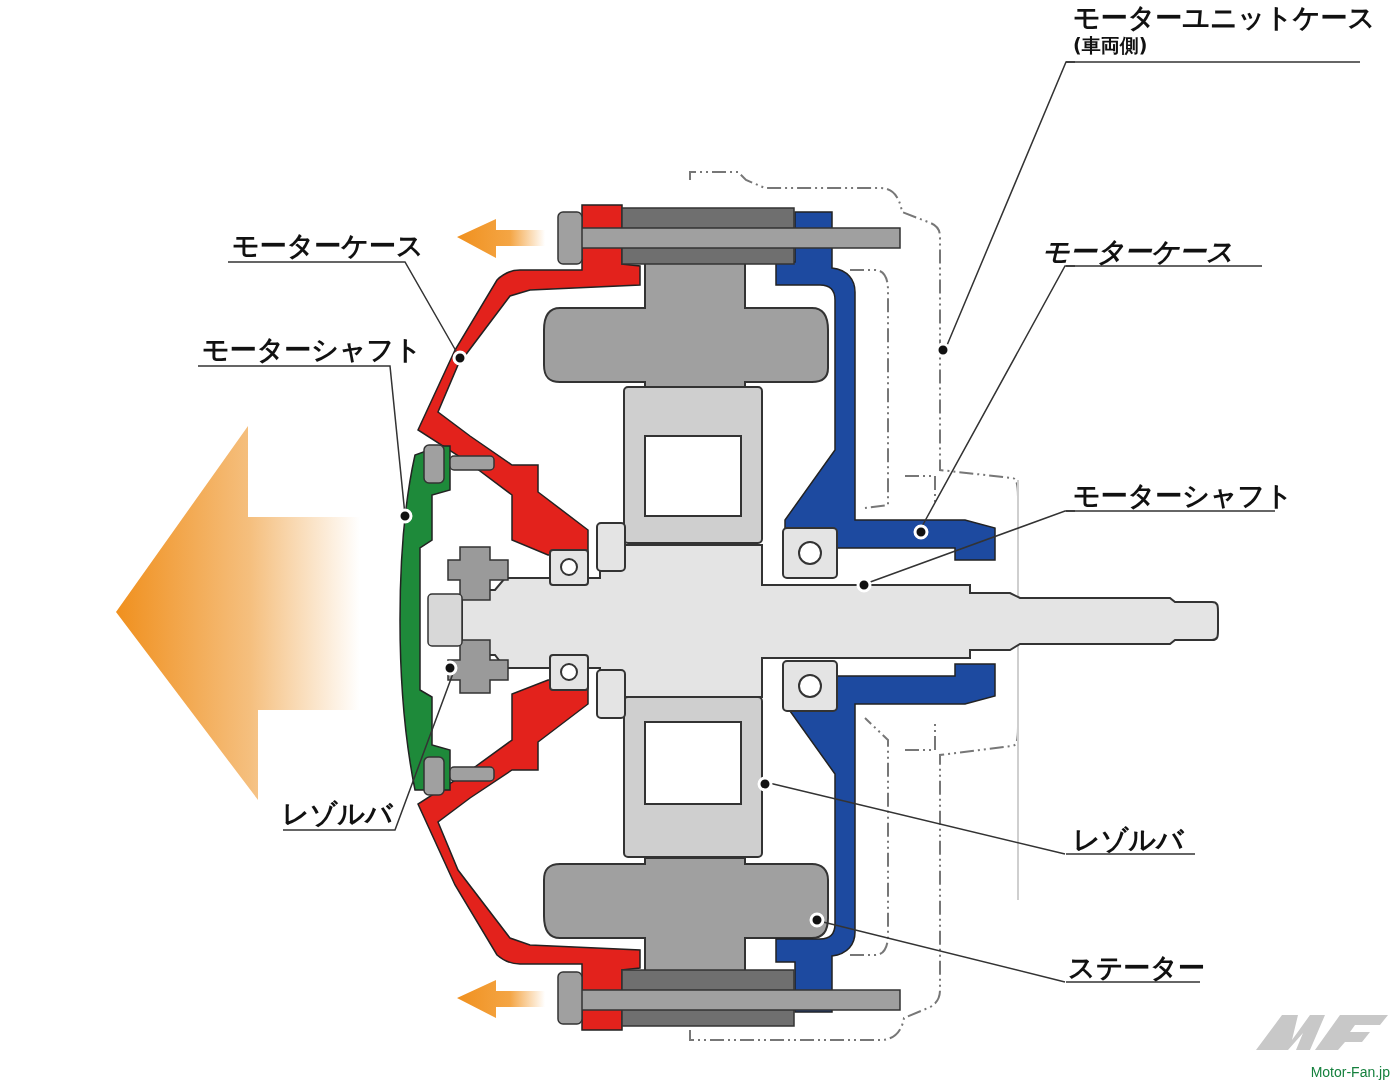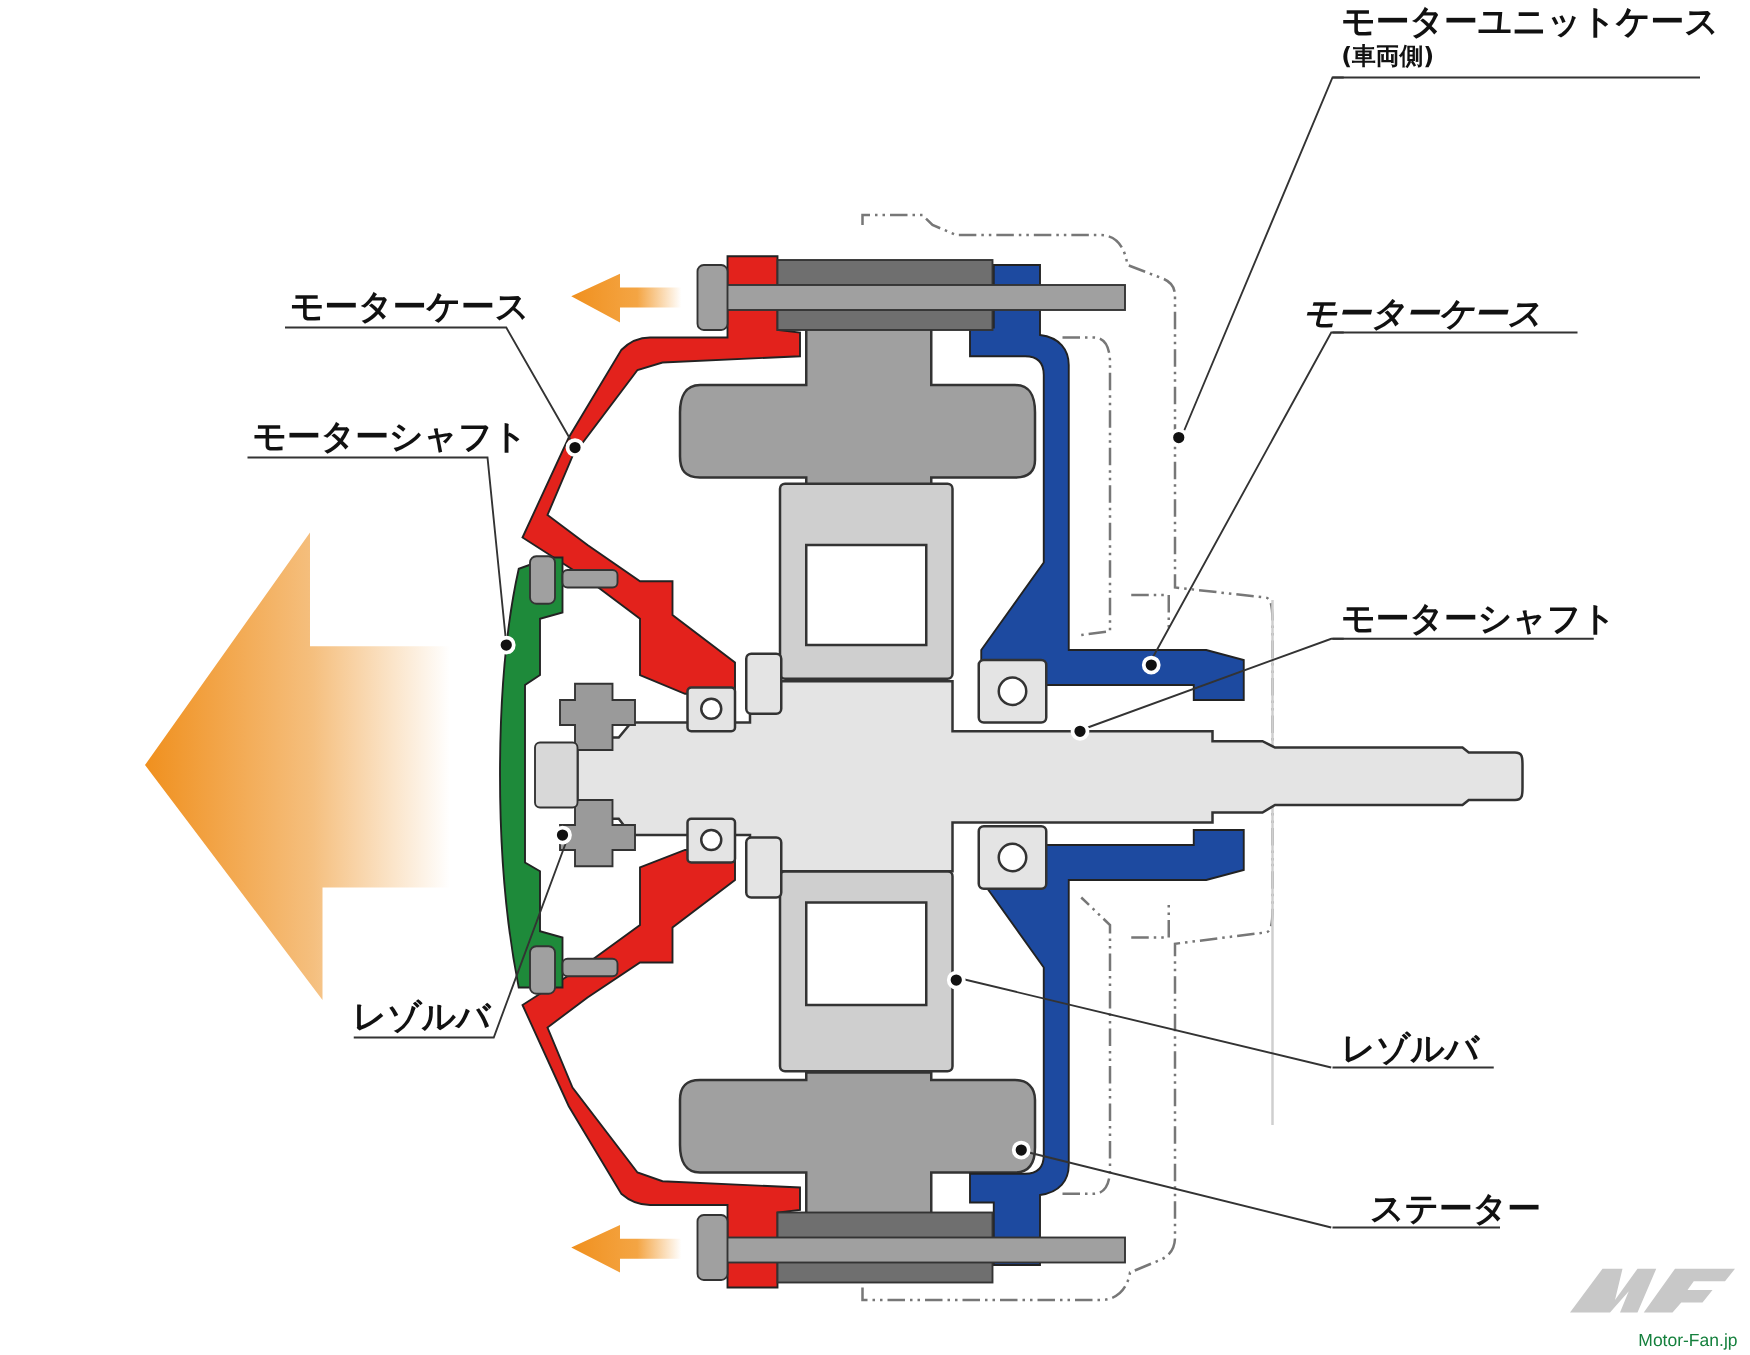--- a/index.html
+++ b/index.html
@@ -150,7 +150,7 @@
 <div class="lbl" style="left:1073px; top:482px;">モーターシャフト</div>
 <div class="lbl" style="left:282px; top:800px;">レゾルバ</div>
 <div class="lbl" style="left:1073px; top:826px;">レゾルバ</div>
-<div class="lbl" style="left:1096px; top:954px;text-align:center;">ステーター</div>
+<div class="lbl" style="left:1068px; top:954px;text-align:center;">ステーター</div>
 <div class="wm">Motor-Fan.jp</div>
 
 </body></html>

